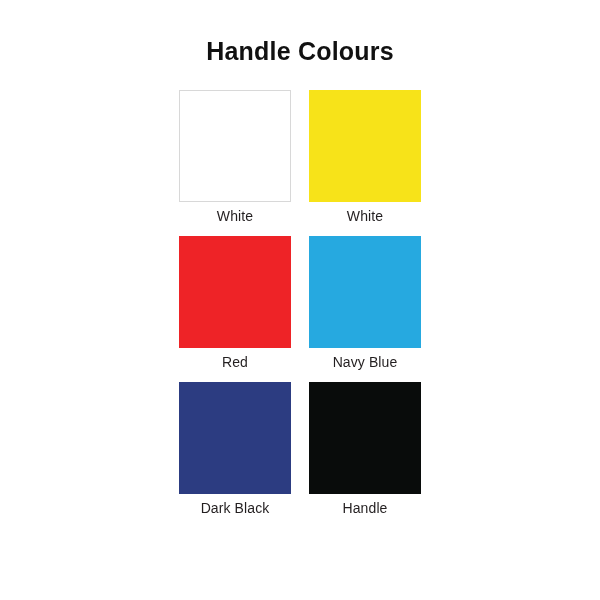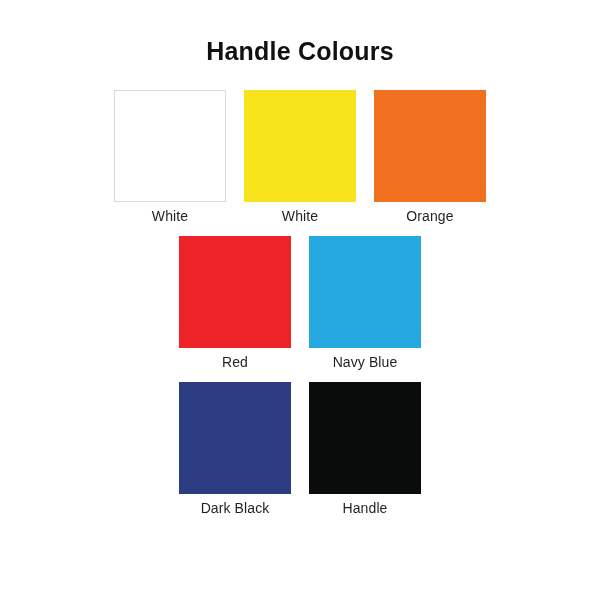--- a/index.html
+++ b/index.html
@@ -91,10 +91,6 @@
           <div class="swatch-chip" style="background-color: rgb(247, 227, 25);"></div>
           <div class="swatch-label">White</div>
         </div>
-        <div class="swatch-cell">
-          <div class="swatch-chip" style="background-color: rgb(240, 112, 31);"></div>
-          <div class="swatch-label">Orange</div>
-        </div>
       </div>
     <div class="swatch-row">
         <div class="swatch-cell">

